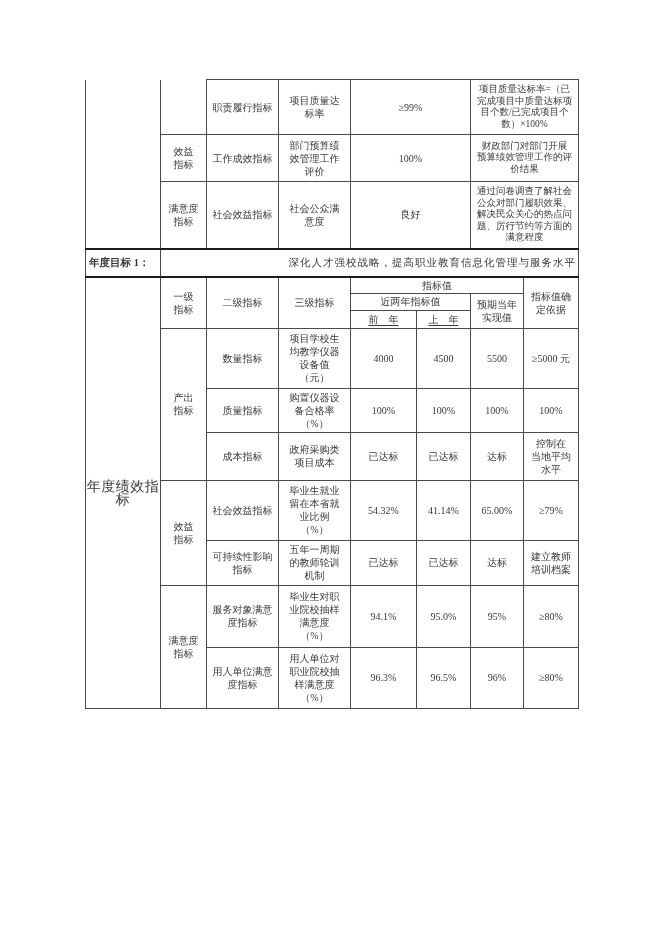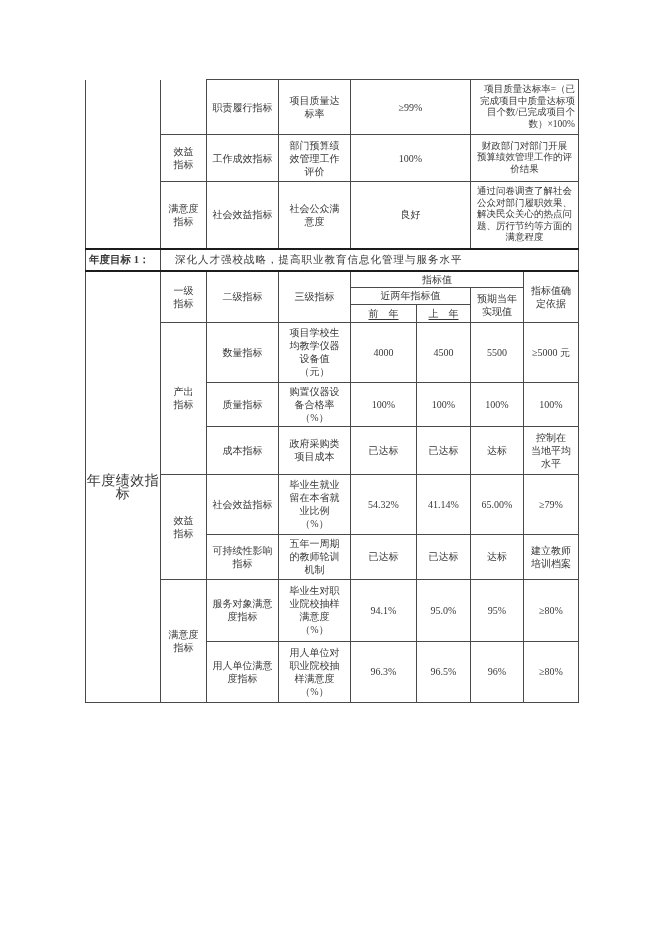--- a/index.html
+++ b/index.html
@@ -33,7 +33,7 @@
   td.lv1 { padding:1px 6px;text-align:center; }
   td.lv3 { padding:1px 6px; }
   td.basis { font-size:9.5px; line-height:11.5px; padding:1px 3px; }
-  td.left { text-align:right; }
+  td.left { text-align:center; }
   tr.goal-row td { border-top:2px solid #1c1c1c; border-bottom:2px solid #1c1c1c; }
   td.goal-label { font-weight:bold; text-align:left; padding:0 1px 0 3px; font-size:10.5px; white-space:nowrap; }
   td.goal-text { text-align:left; padding-left:14px; font-size:10.5px; letter-spacing:1px; white-space:nowrap; }

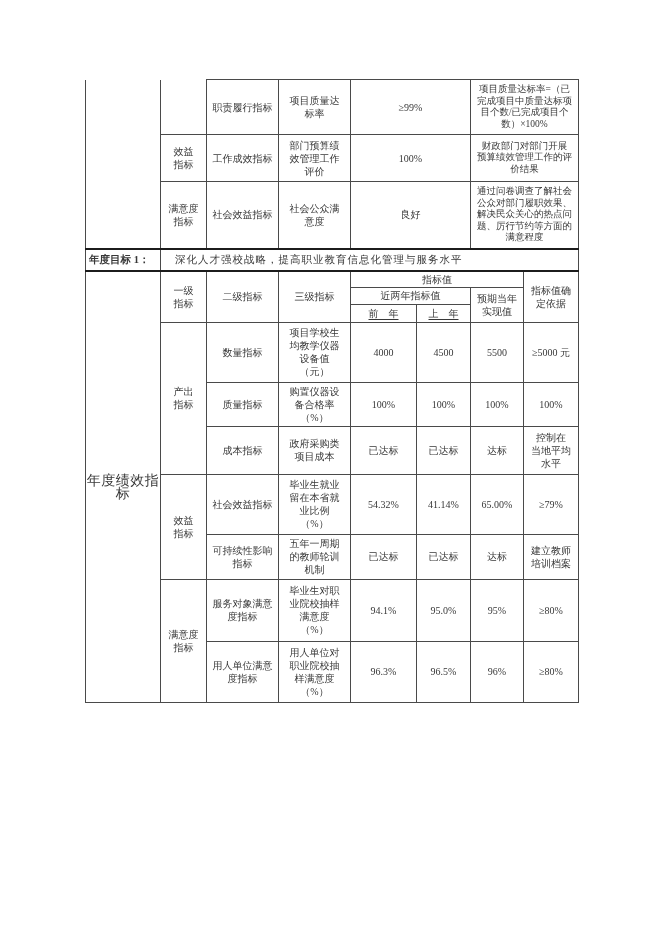--- a/index.html
+++ b/index.html
@@ -95,7 +95,7 @@
 满意程度</td>
     </tr>
 
-    <tr class="goal-row" style="height:22px">
+    <tr class="goal-row" style="height:28px">
       <td class="goal-label">年度目标 1：</td>
       <td colspan="7" class="goal-text">深化人才强校战略，提高职业教育信息化管理与服务水平</td>
     </tr>

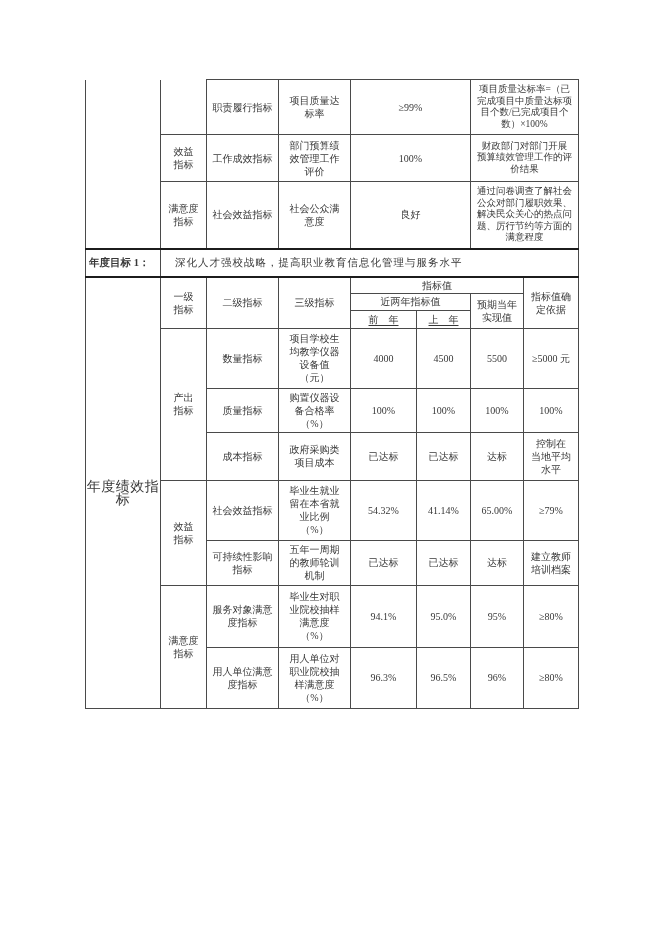--- a/index.html
+++ b/index.html
@@ -36,7 +36,7 @@
   td.left { text-align:center; }
   tr.goal-row td { border-top:2px solid #1c1c1c; border-bottom:2px solid #1c1c1c; }
   td.goal-label { font-weight:bold; text-align:left; padding:0 1px 0 3px; font-size:10.5px; white-space:nowrap; }
-  td.goal-text { text-align:left; padding-left:14px; font-size:10.5px; letter-spacing:1px; white-space:nowrap; }
+  td.goal-text { text-align:right; padding-left:14px; font-size:10.5px; letter-spacing:1px; white-space:nowrap; }
   td.section-label { font-size:14px; padding:0; letter-spacing:0.5px; }
   td.u { text-decoration:underline; text-underline-offset:2px; }
 </style>

